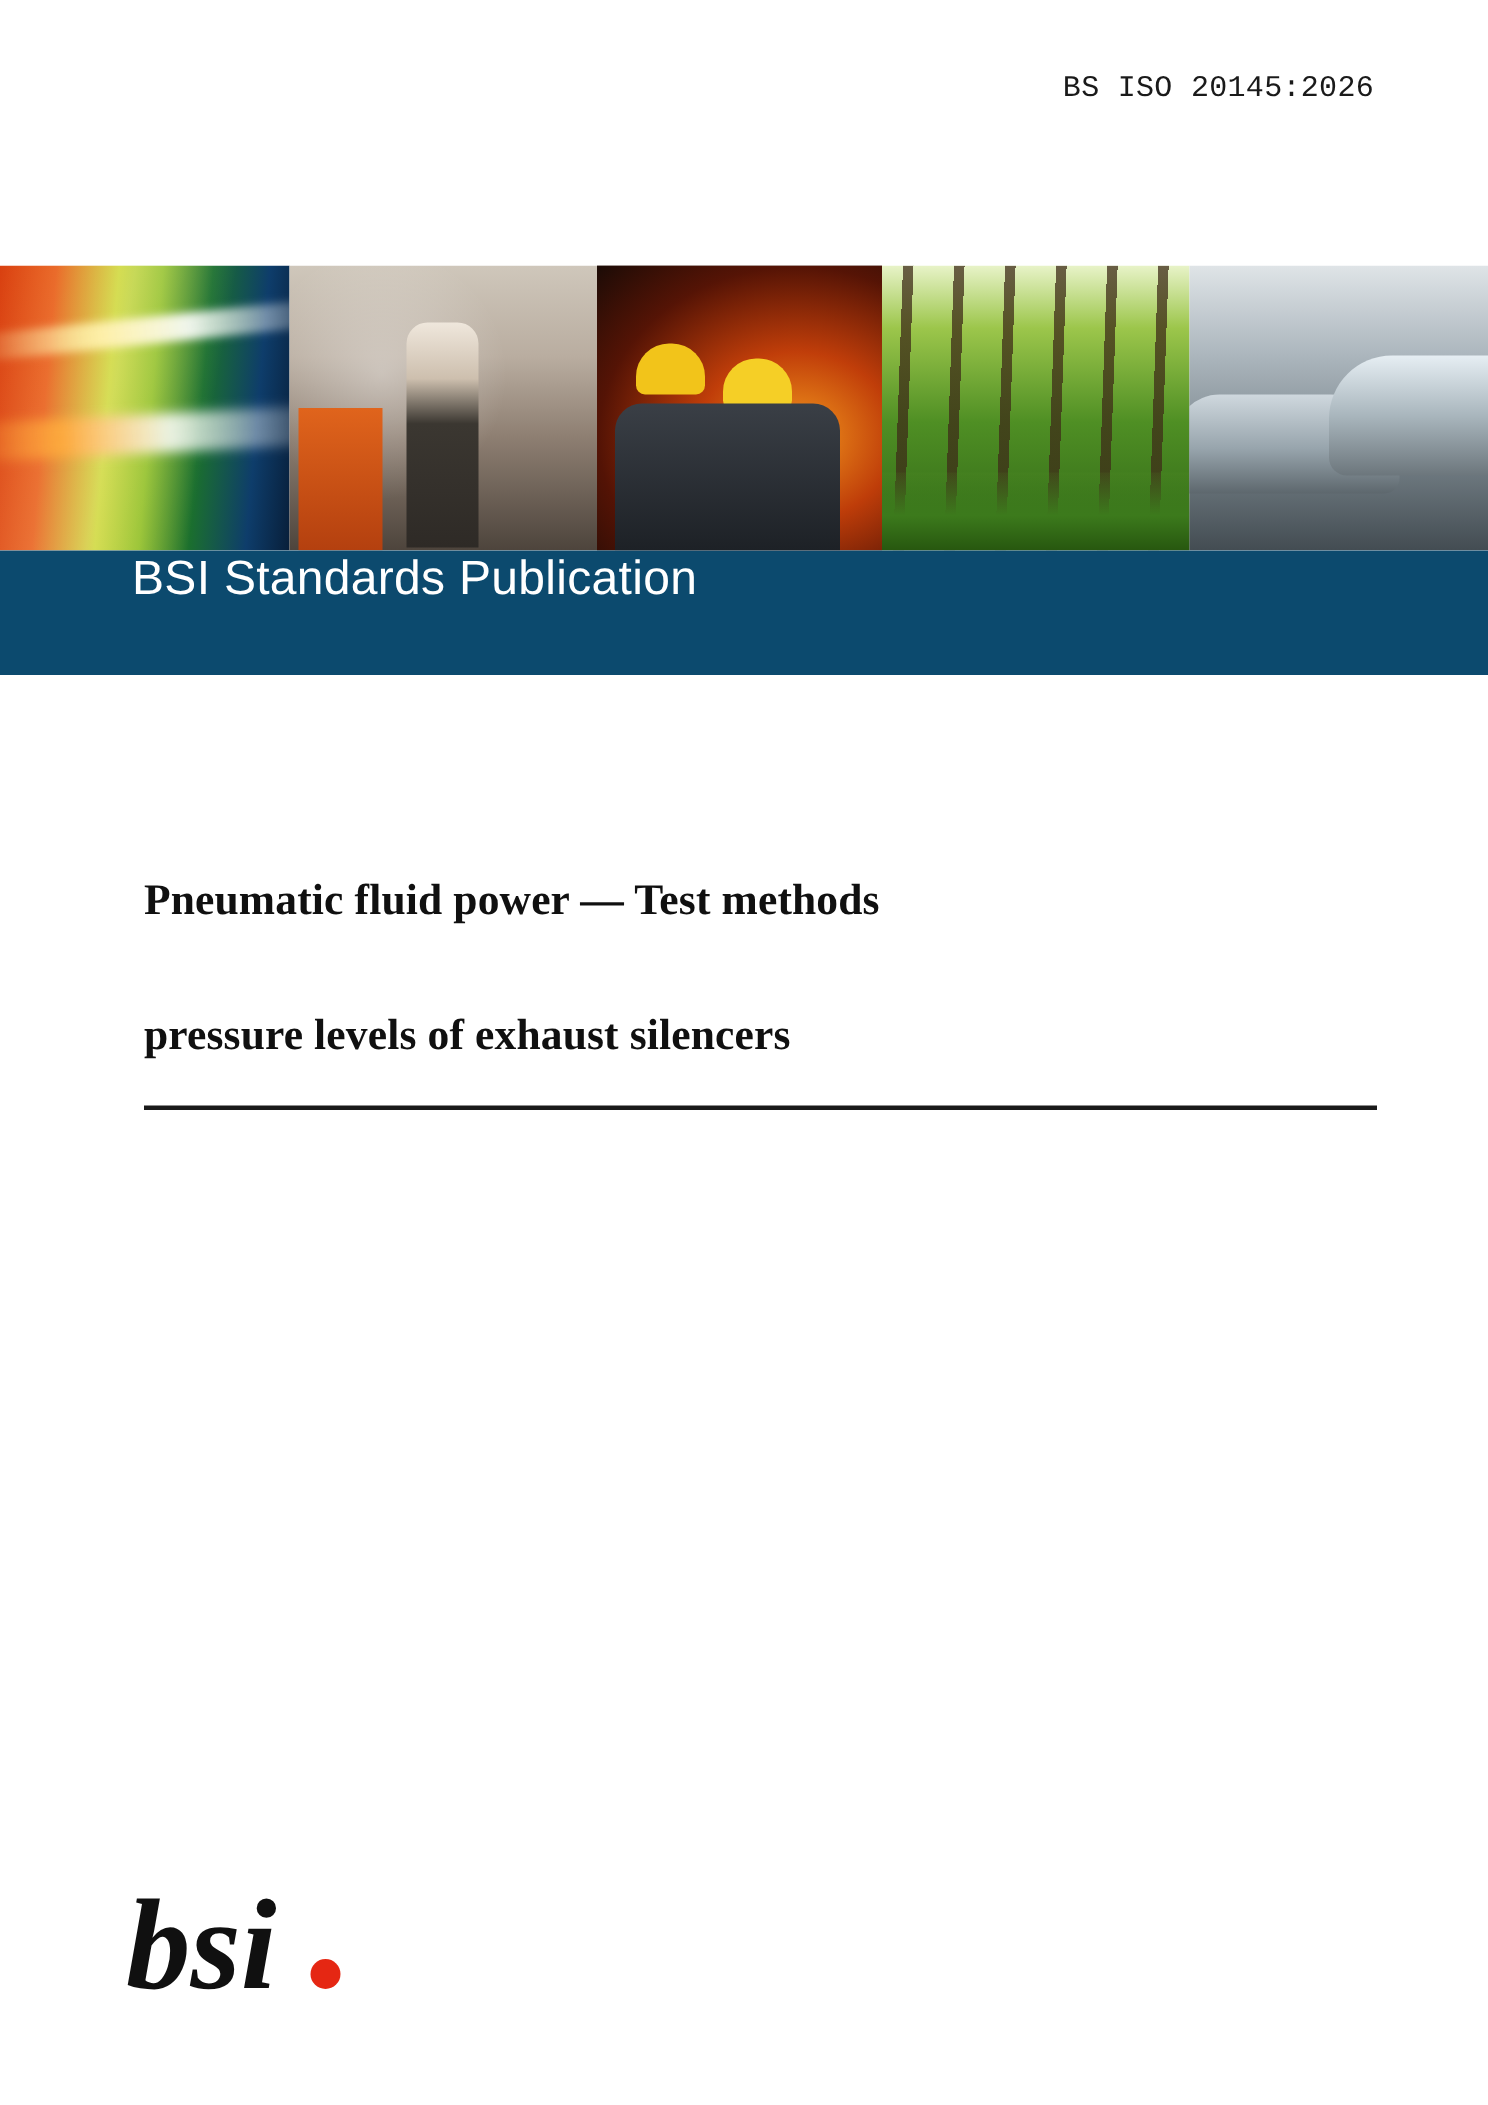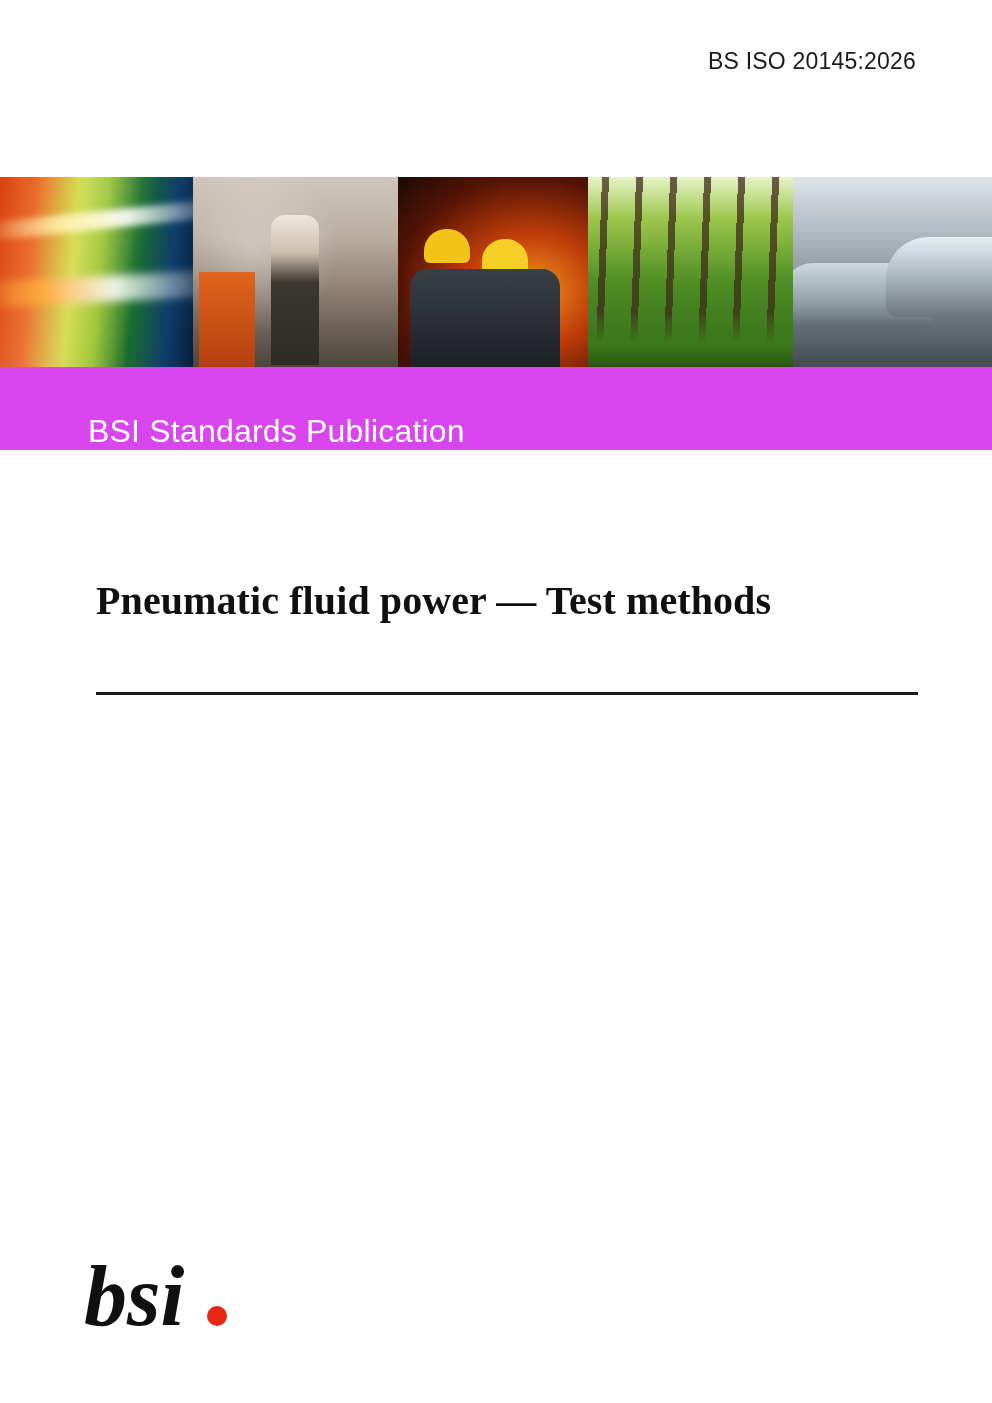--- a/index.html
+++ b/index.html
@@ -20,8 +20,8 @@
     position: absolute;
     top: 48px;
     right: 76px;
-    font-family: Liberation Sans, sans-serif;
-    font-size: 23px;
+    font-family: Liberation Mono, monospace;
+    font-size: 20px;
     color: #1a1a1a;
     letter-spacing: 0.2px;
     white-space: nowrap;

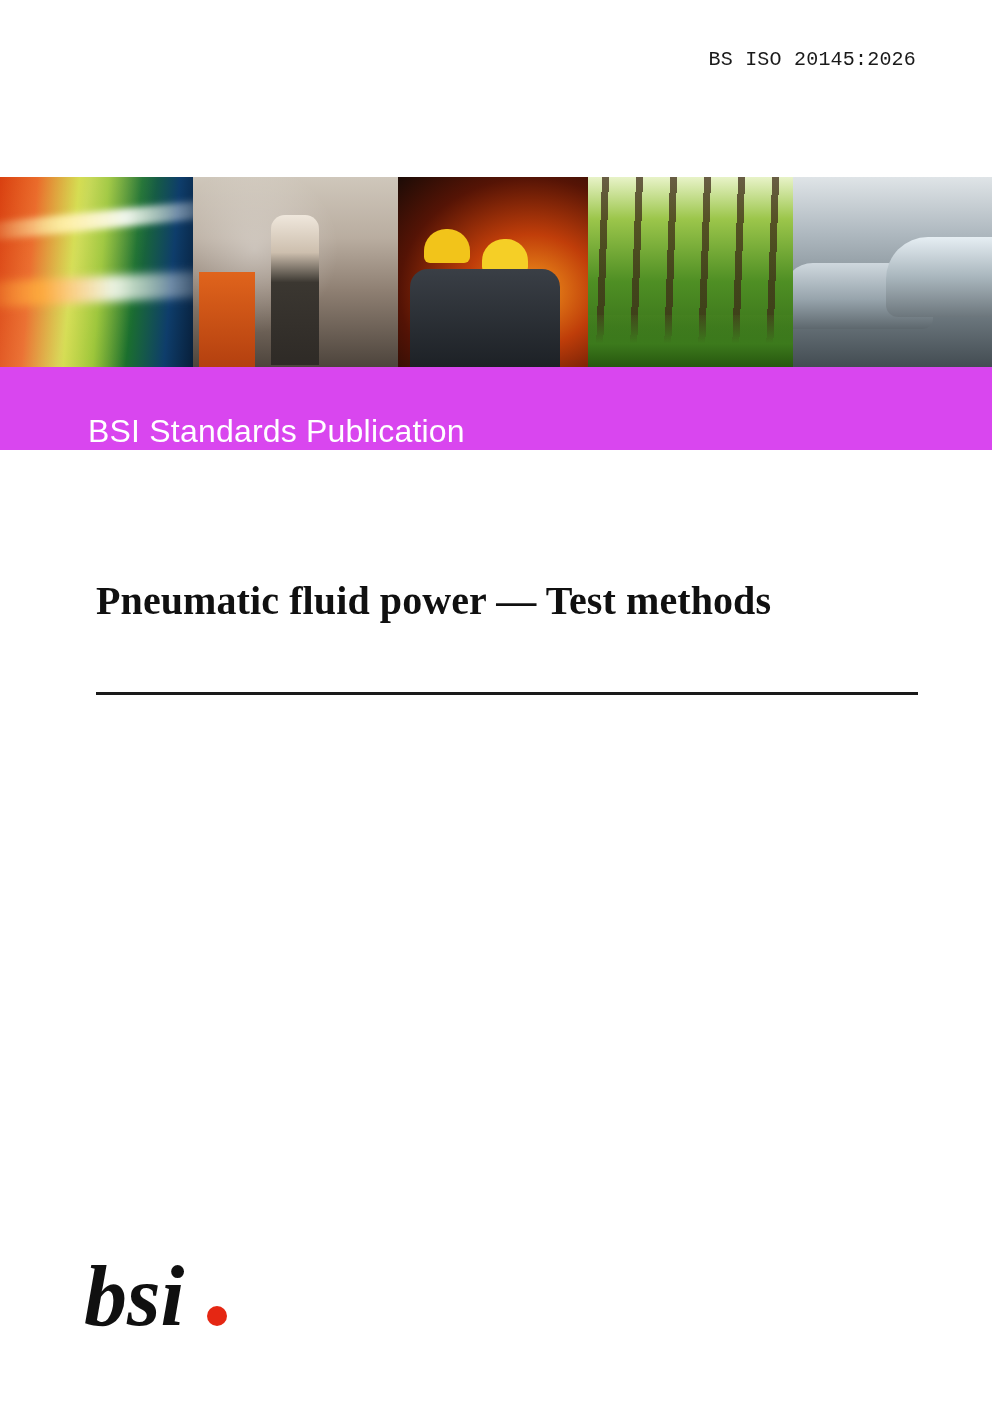--- a/index.html
+++ b/index.html
@@ -192,9 +192,9 @@
     left: 0;
     width: 992px;
     height: 83px;
-    background: #d946ef;
+    background: #0c4a6e;
     display: flex;
-    align-items: flex-end;
+    align-items: flex-start;
   }
   .red-banner-text {
     margin-left: 88px;

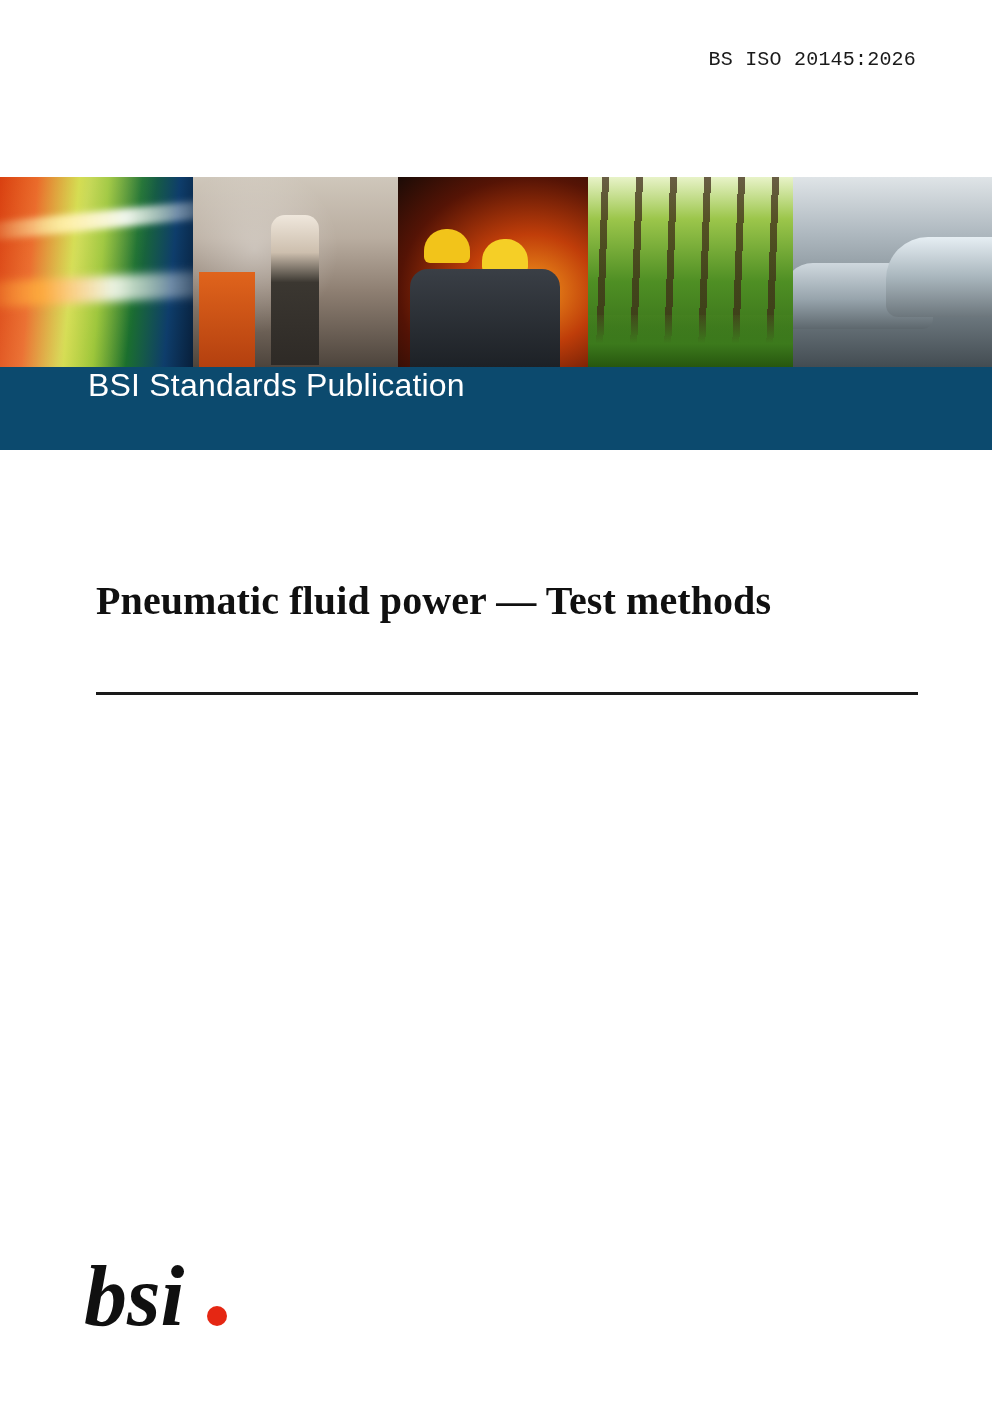--- a/index.html
+++ b/index.html
@@ -214,7 +214,7 @@
   .doc-title {
     font-family: "Liberation Serif", serif;
     font-weight: bold;
-    font-size: 40px;
+    font-size: 29px;
     line-height: 45px;
     color: #101010;
     margin: 0;

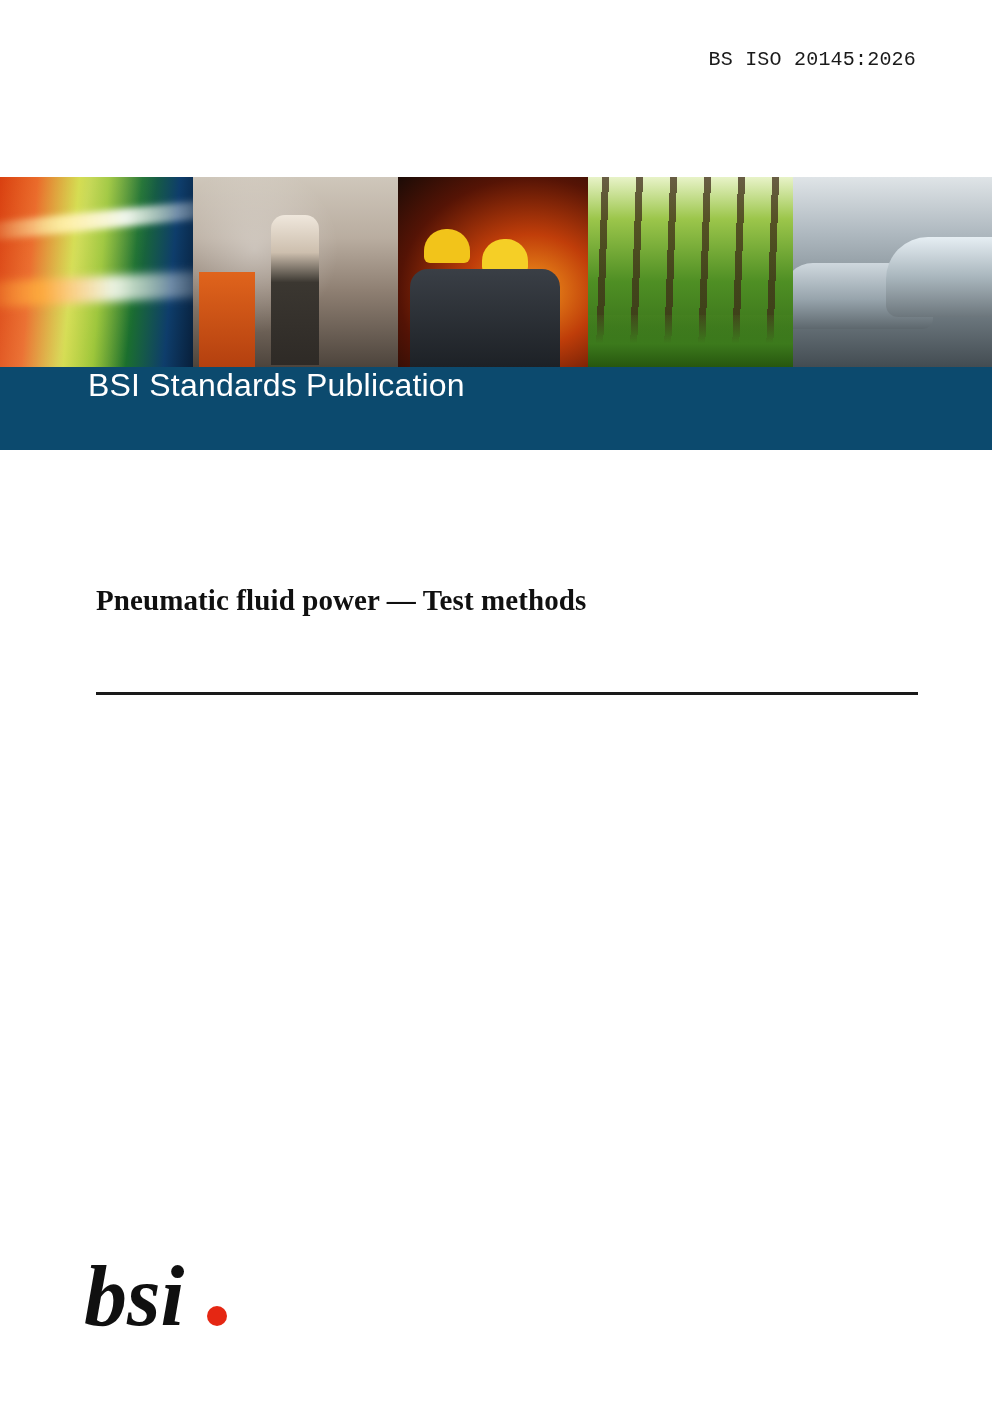--- a/index.html
+++ b/index.html
@@ -259,6 +259,7 @@
   <h1 class="doc-title">
     <span>Pneumatic fluid power — Test methods</span><br>
     <br>
+    <span>pressure levels of exhaust silencers</span>
   </h1>
   <div class="title-rule"></div>
 </div>

